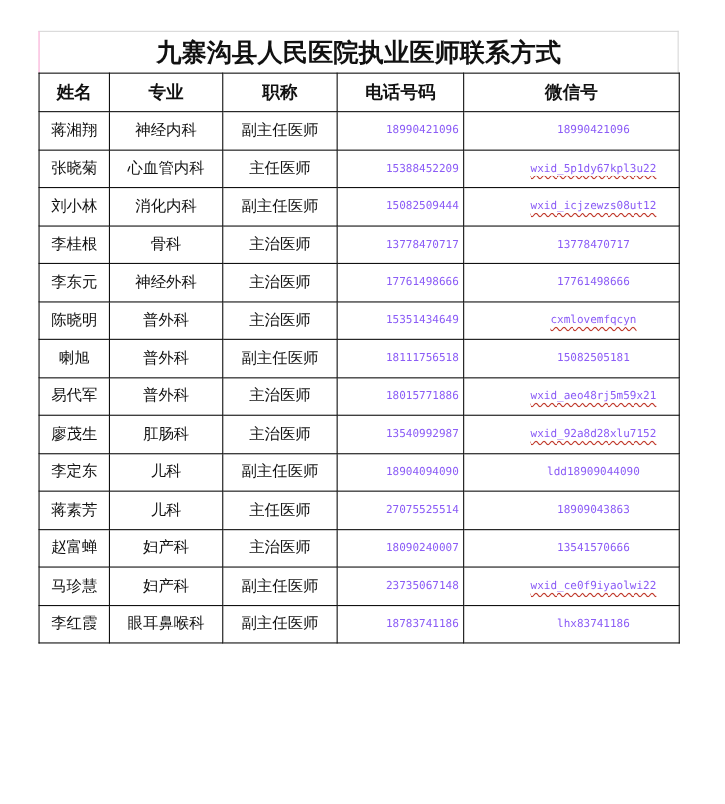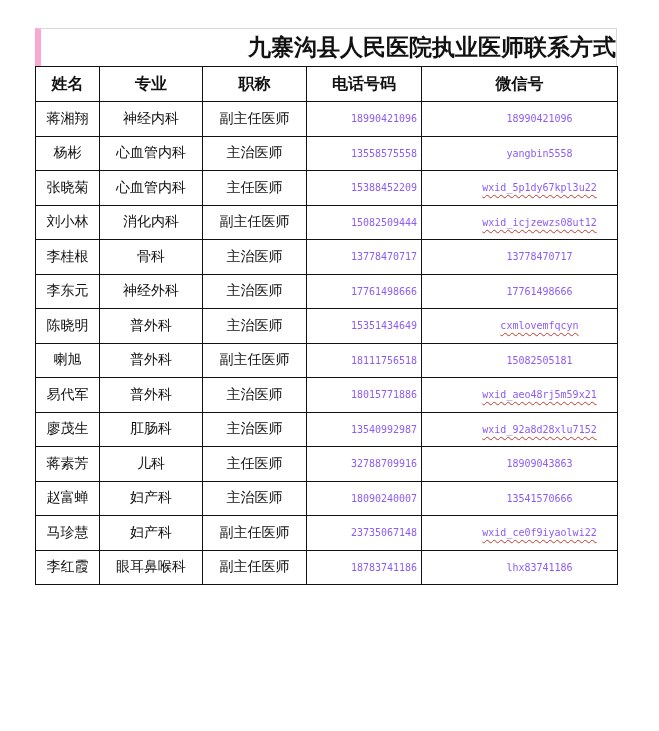--- a/index.html
+++ b/index.html
@@ -24,11 +24,11 @@
     .title-row {
       height: 38px;
       border-top: 1px solid #d8d8d8;
-      border-left: 6px solid #f9a8d4;
+      border-left: 1px solid #f9a8d4;
       border-right: 1px solid #d8d8d8;
       display: flex;
       align-items: center;
-      justify-content: flex-end;
+      justify-content: center;
       box-sizing: border-box;
     }
     .title-row h1 {

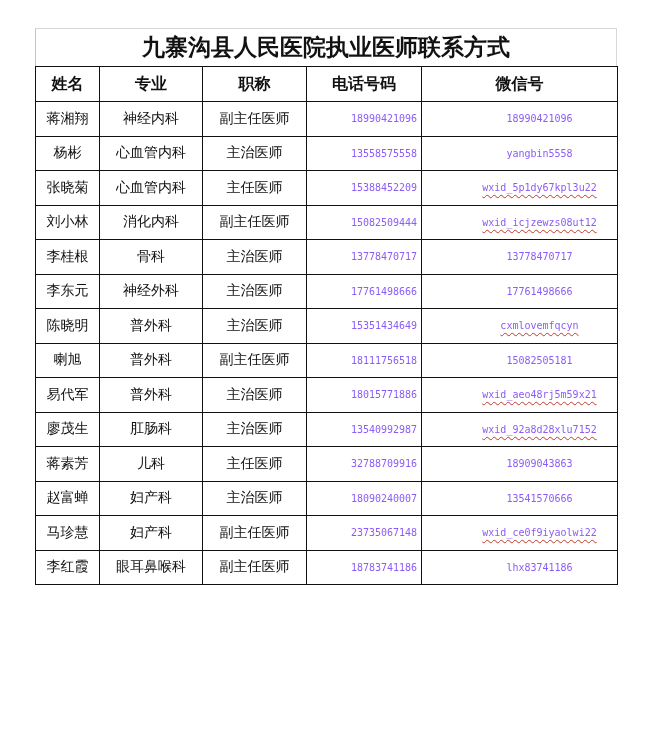--- a/index.html
+++ b/index.html
@@ -112,13 +112,6 @@
           <td class="wx"><span>18990421096</span></td>
         </tr>
         <tr>
-          <td><span>杨彬</span></td>
-          <td><span>心血管内科</span></td>
-          <td><span>主治医师</span></td>
-          <td class="num"><span>13558575558</span></td>
-          <td class="wx"><span>yangbin5558</span></td>
-        </tr>
-        <tr>
           <td><span>张晓菊</span></td>
           <td><span>心血管内科</span></td>
           <td><span>主任医师</span></td>

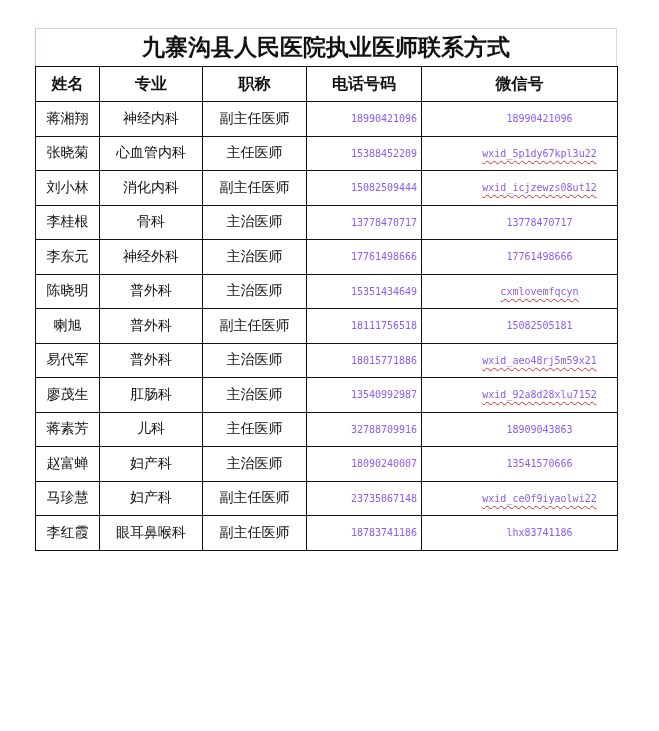--- a/index.html
+++ b/index.html
@@ -168,6 +168,13 @@
           <td class="wx"><span class="squiggle">wxid_92a8d28xlu7152</span></td>
         </tr>
         <tr>
+          <td><span>李定东</span></td>
+          <td><span>儿科</span></td>
+          <td><span>副主任医师</span></td>
+          <td class="num"><span>18904094090</span></td>
+          <td class="wx"><span>ldd18909044090</span></td>
+        </tr>
+        <tr>
           <td><span>蒋素芳</span></td>
           <td><span>儿科</span></td>
           <td><span>主任医师</span></td>

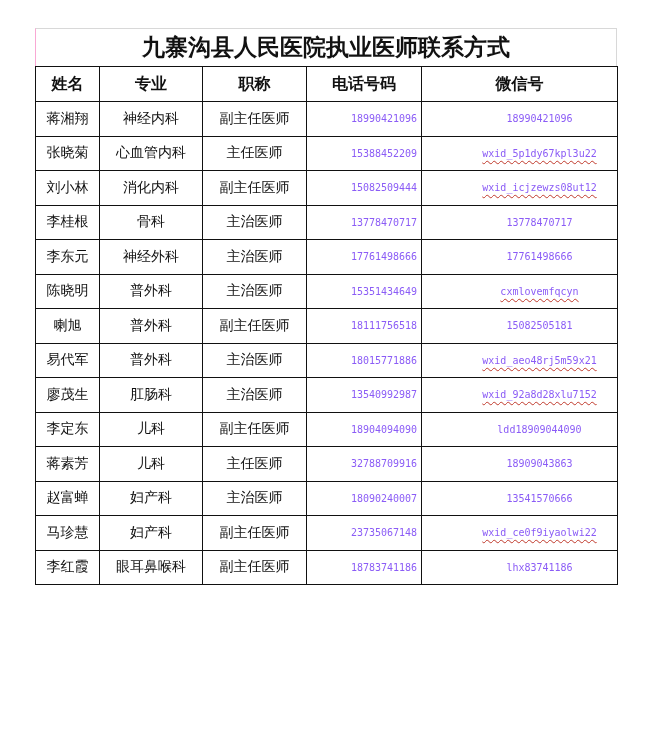--- a/index.html
+++ b/index.html
@@ -178,7 +178,7 @@
           <td><span>蒋素芳</span></td>
           <td><span>儿科</span></td>
           <td><span>主任医师</span></td>
-          <td class="num"><span>32788709916</span></td>
+          <td class="num"><span>27075525514</span></td>
           <td class="wx"><span>18909043863</span></td>
         </tr>
         <tr>

